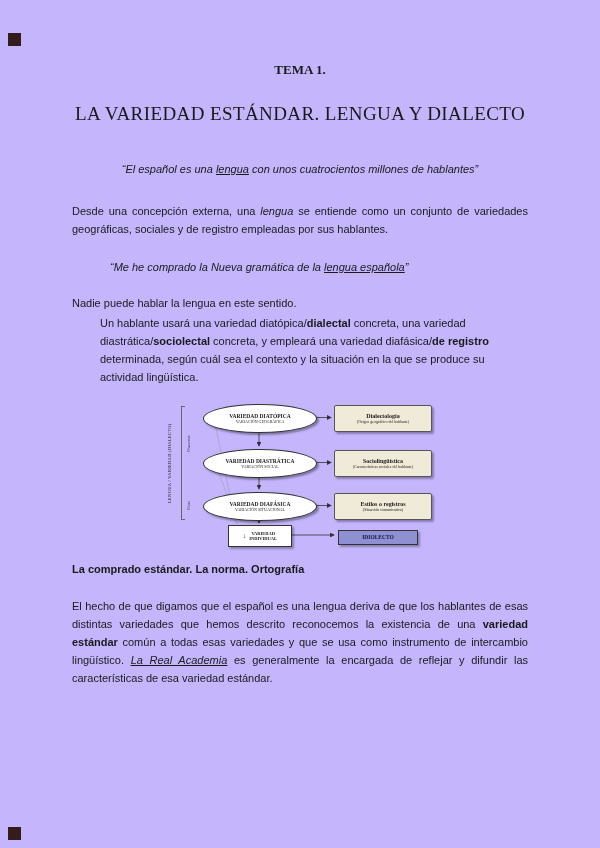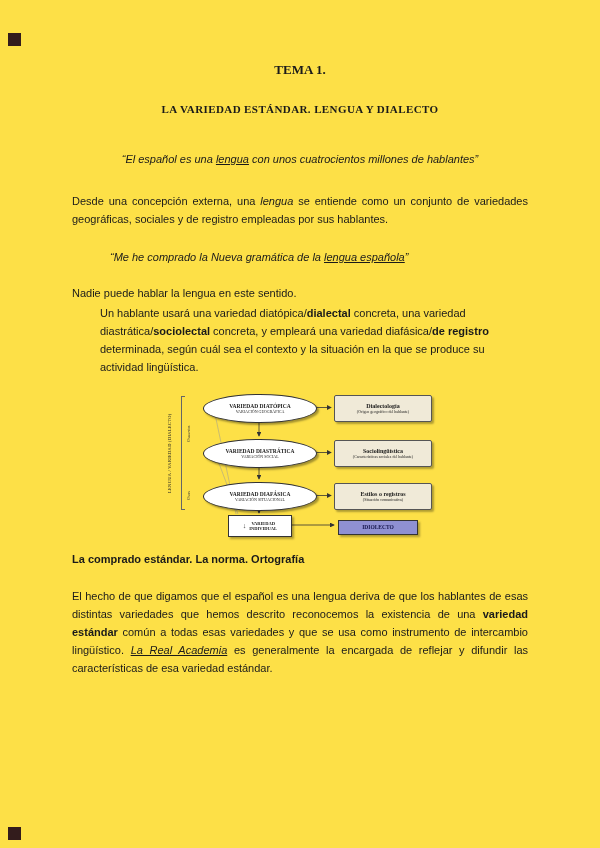--- a/index.html
+++ b/index.html
@@ -4,7 +4,7 @@
 <title>TEMA 1</title>
 <style>
   html,body{margin:0;padding:0;background:#ffffff;}
-  .page{position:relative;width:600px;height:848px;background:#fde047;overflow:hidden;
+  .page{position:relative;width:600px;height:848px;background:#c4b5fd;overflow:hidden;
         font-family:"Liberation Sans",sans-serif;color:var(--text,#1a1a1a);}
   .marker{position:absolute;width:13px;height:13px;background:var(--marker,#331c1c);}
   .marker.top{left:8px;top:33px;}

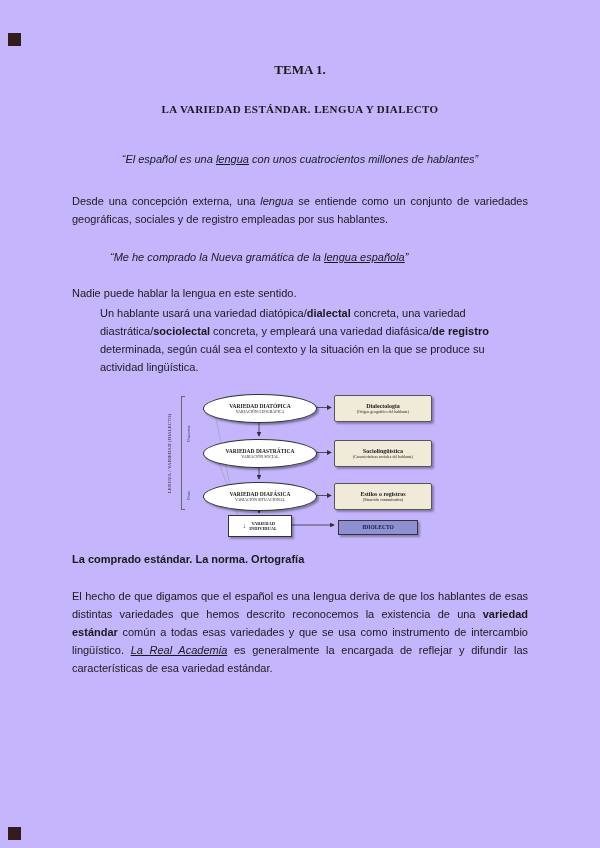--- a/index.html
+++ b/index.html
@@ -13,7 +13,7 @@
   .title{margin:62px 0 0;text-align:center;font-family:"Liberation Serif",serif;
          font-weight:bold;font-size:13px;}
   .subtitle{margin:25px 0 0;text-align:center;font-family:"Liberation Serif",serif;
-            font-weight:bold;font-size:11px;letter-spacing:.4px;}
+            font-weight:normal;font-size:19px;letter-spacing:.4px;}
   p{font-size:11px;line-height:18px;margin:0;}
   .justify{text-align:justify;}
   .p1{margin-top:28px;}

